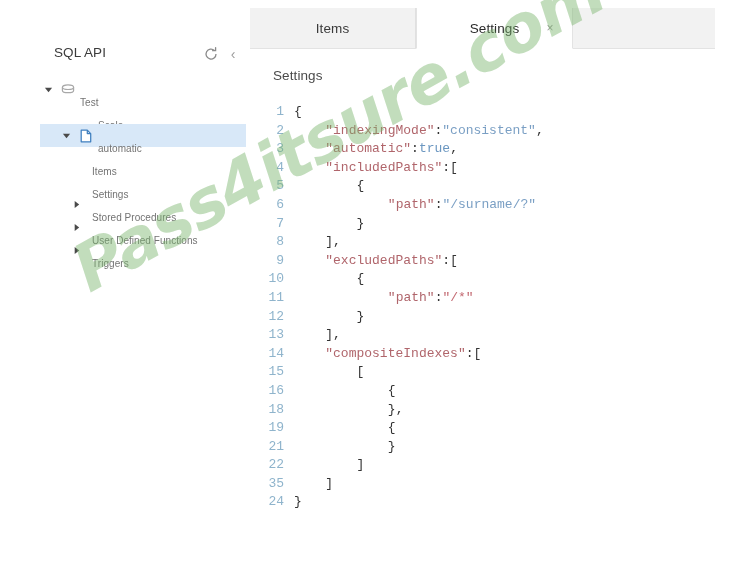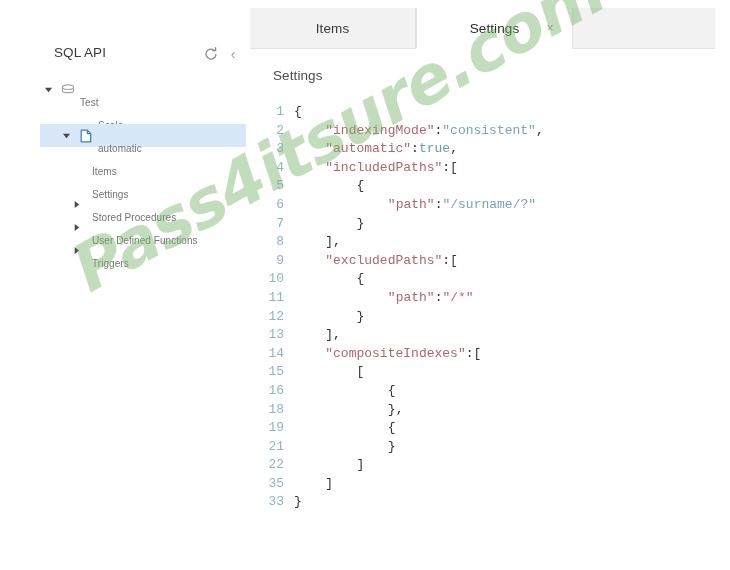--- a/index.html
+++ b/index.html
@@ -347,7 +347,7 @@
       <div class="code-line"><span class="ln">21</span><span class="code" style="left: 137.84px;"><span class="p">}</span></span></div>
       <div class="code-line"><span class="ln">22</span><span class="code" style="left: 106.56px;"><span class="p">]</span></span></div>
       <div class="code-line"><span class="ln">35</span><span class="code" style="left: 75.28px;"><span class="p">]</span></span></div>
-      <div class="code-line"><span class="ln">33</span><span class="code" style="left: 44px;"><span class="p">}</span></span></div>
+      <div class="code-line"><span class="ln">24</span><span class="code" style="left: 44px;"><span class="p">}</span></span></div>
     </div>
 </div>
 

